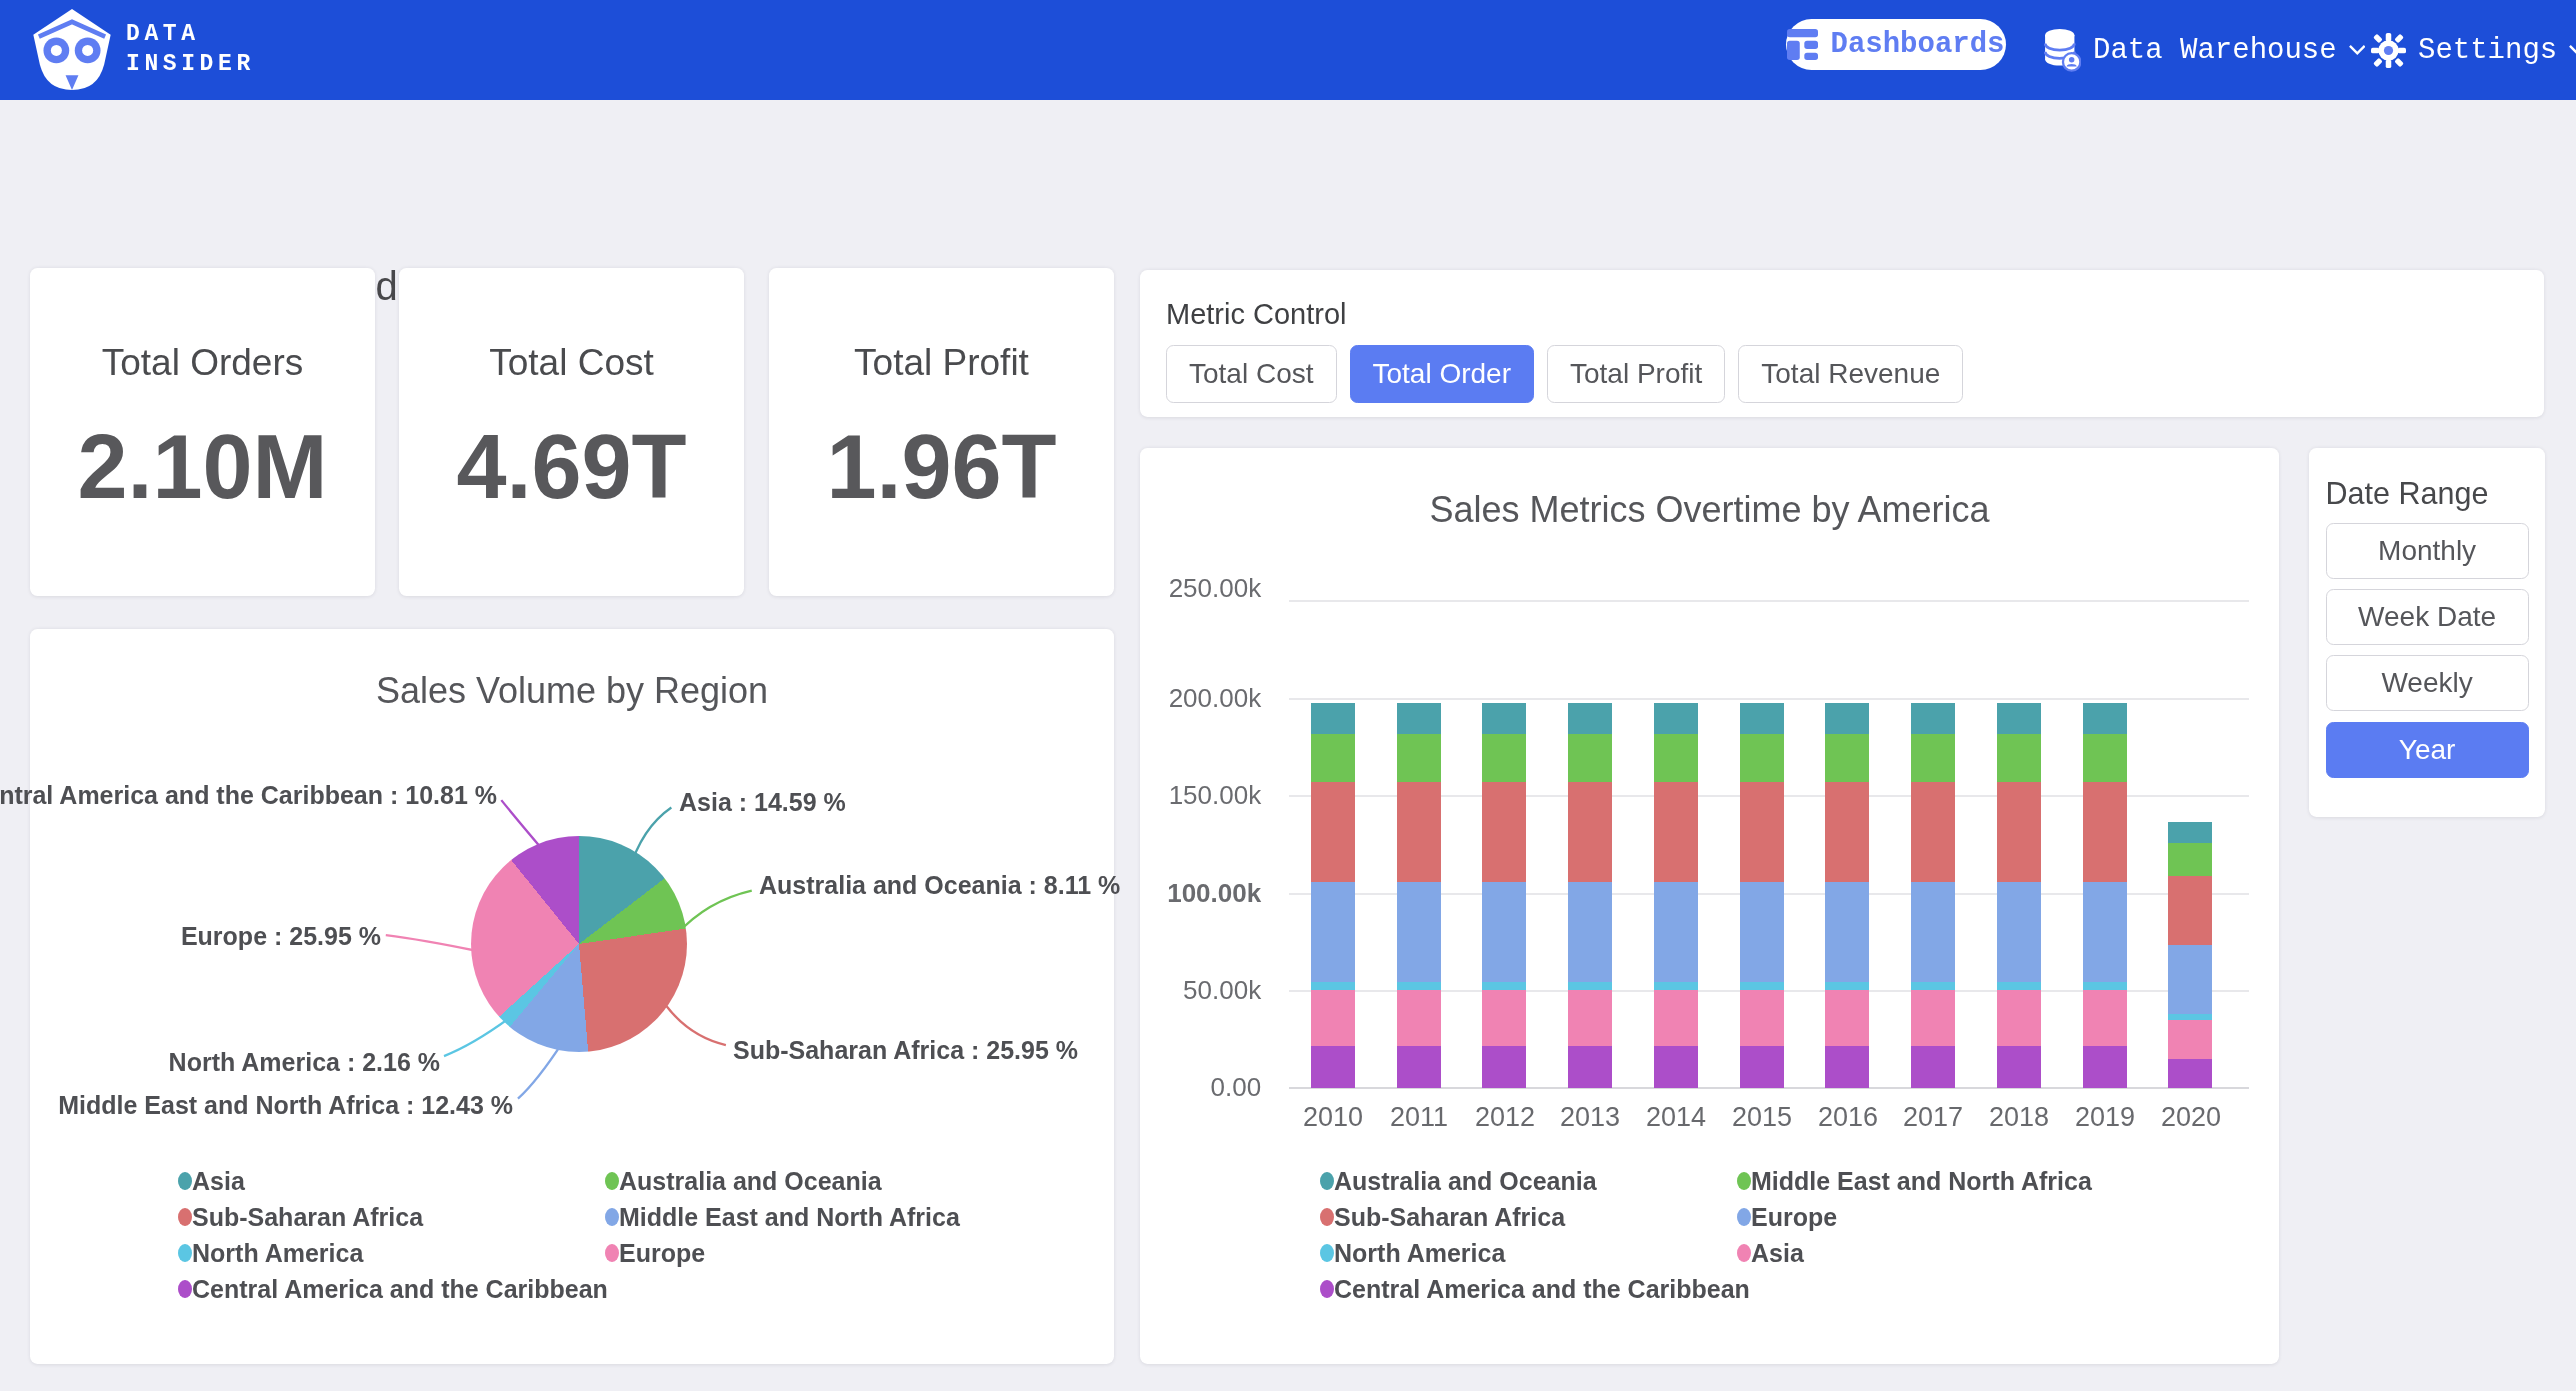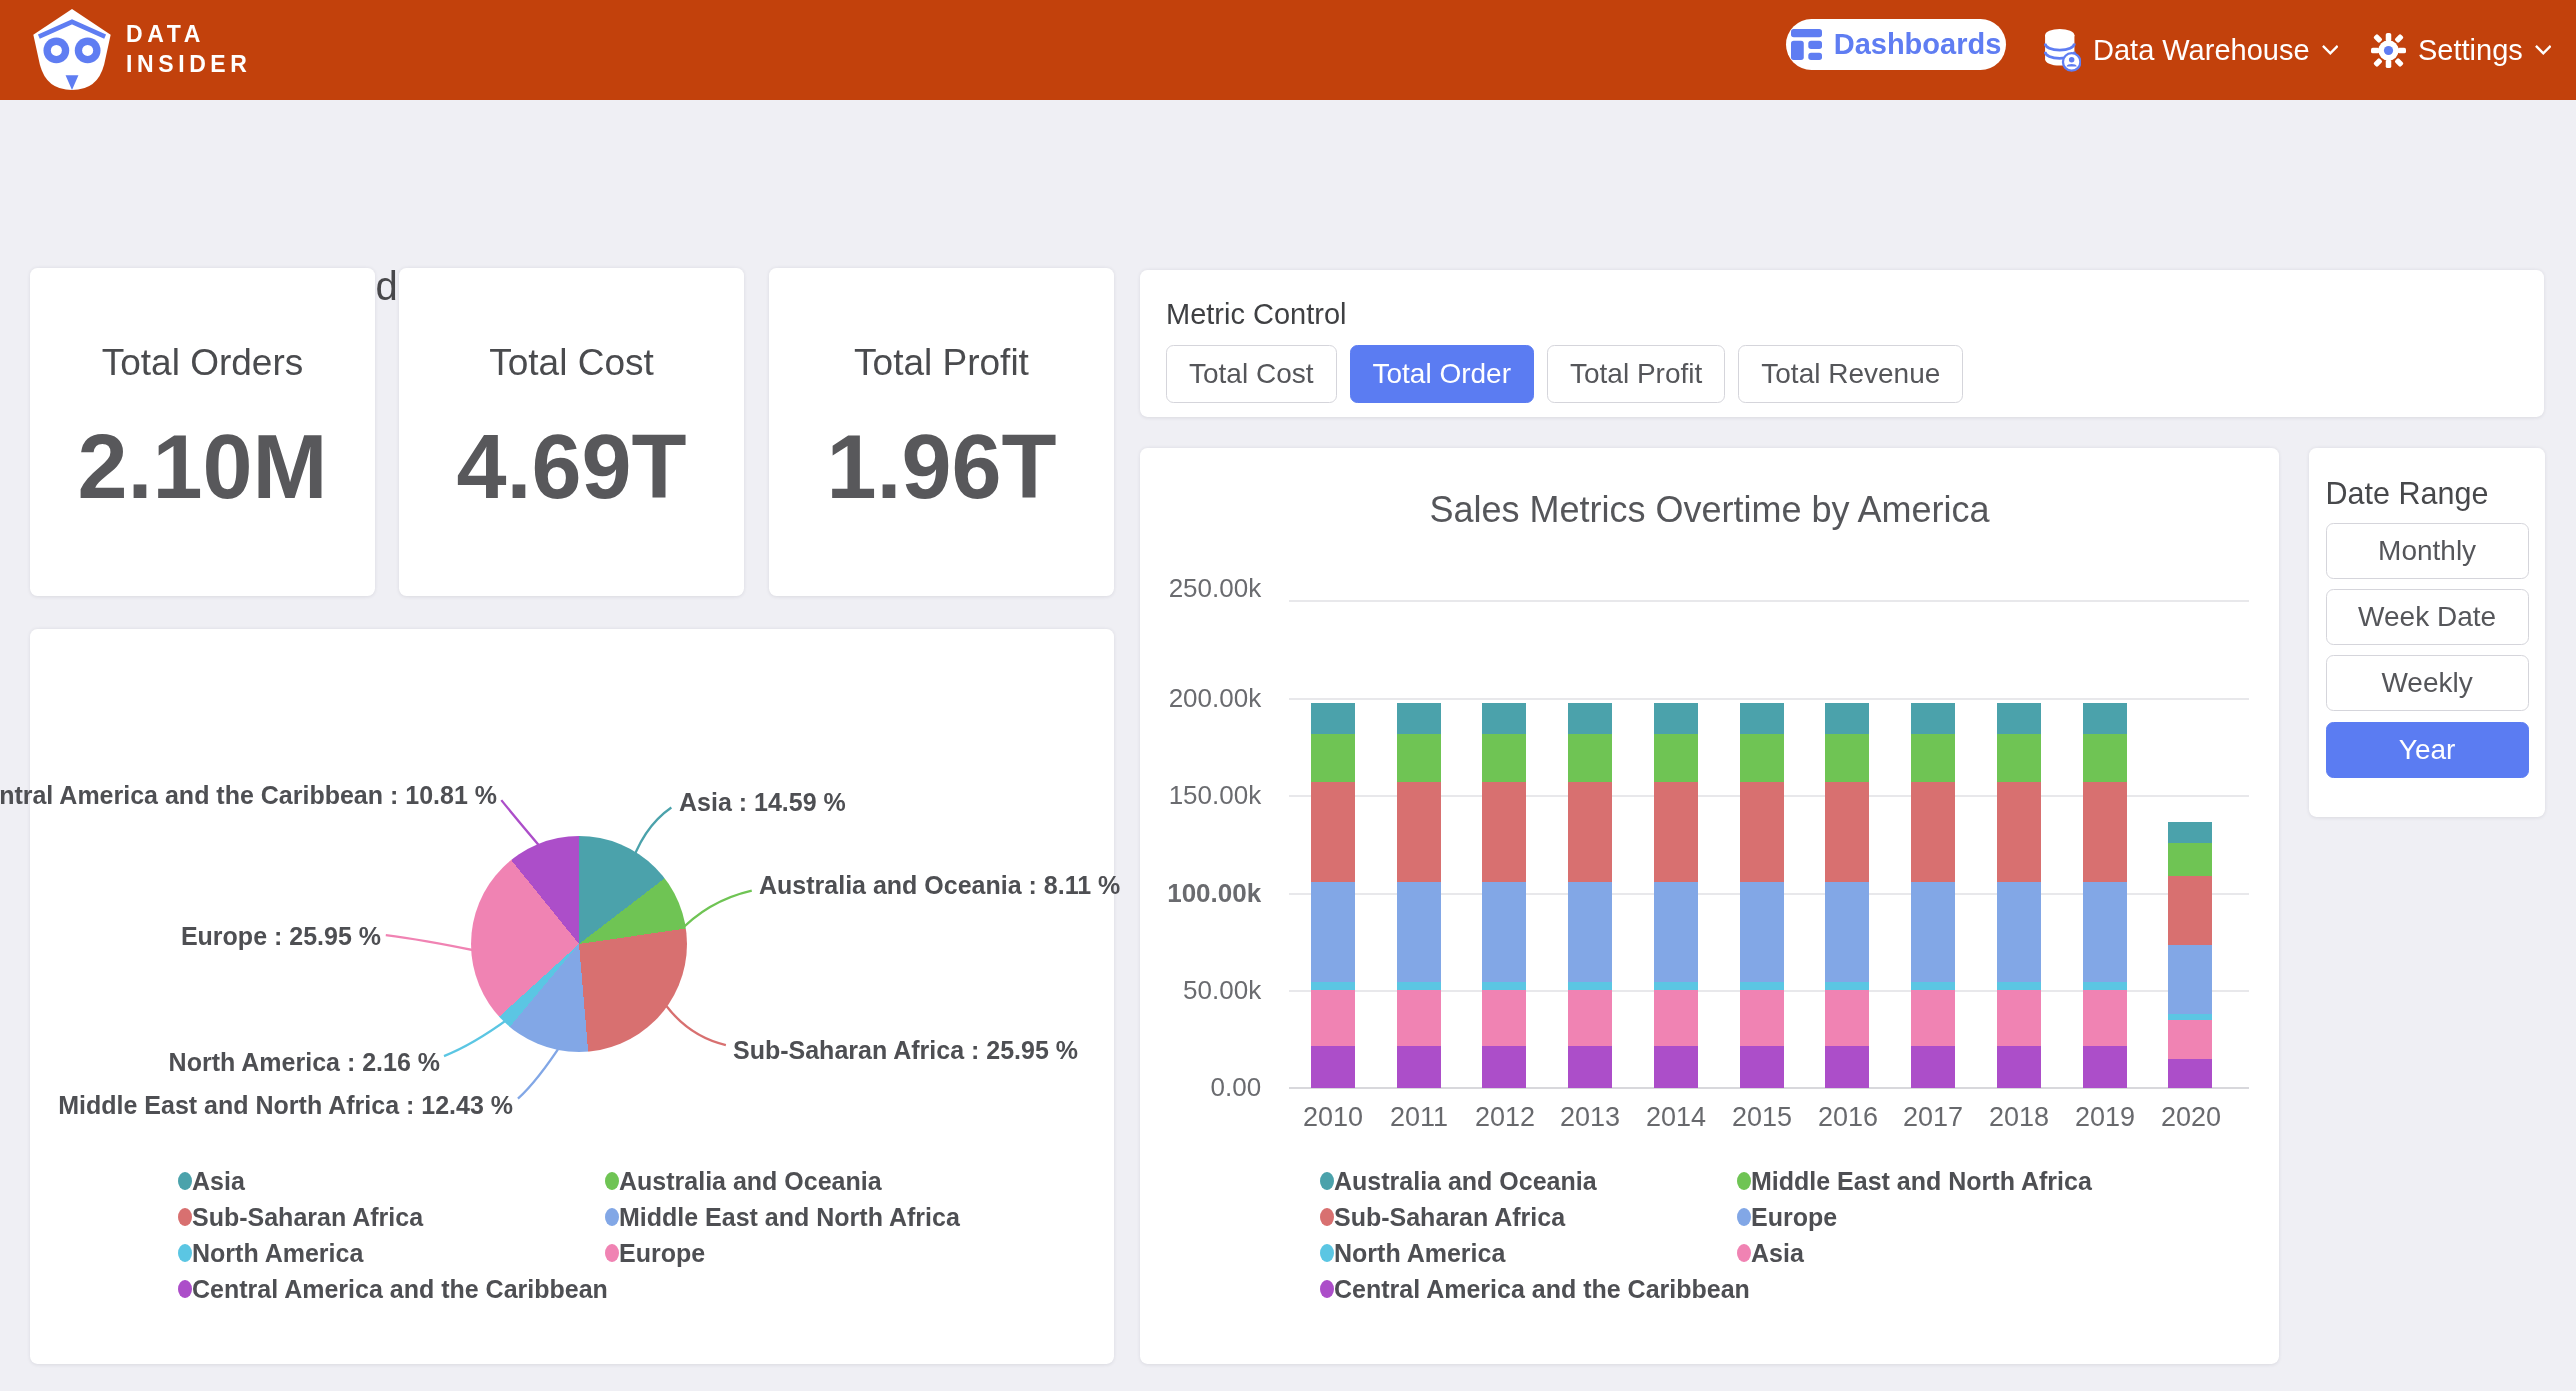--- a/index.html
+++ b/index.html
@@ -8,7 +8,7 @@
   #app { position:relative; width:2576px; height:1391px; }
 
   
-  .navbar { position:absolute; left:0; top:0; width:2576px; height:100px; background:#c2410c; }
+  .navbar { position:absolute; left:0; top:0; width:2576px; height:100px; background:#1d4ed8;font-family:Liberation Mono, monospace; }
   .logo { position:absolute; left:33px; top:9.2px; width:78px; height:81px; }
   .brand { position:absolute; left:126px; top:18.5px; color:#fff; font-weight:bold;
            font-size:23px; letter-spacing:4.6px; line-height:30.5px; }

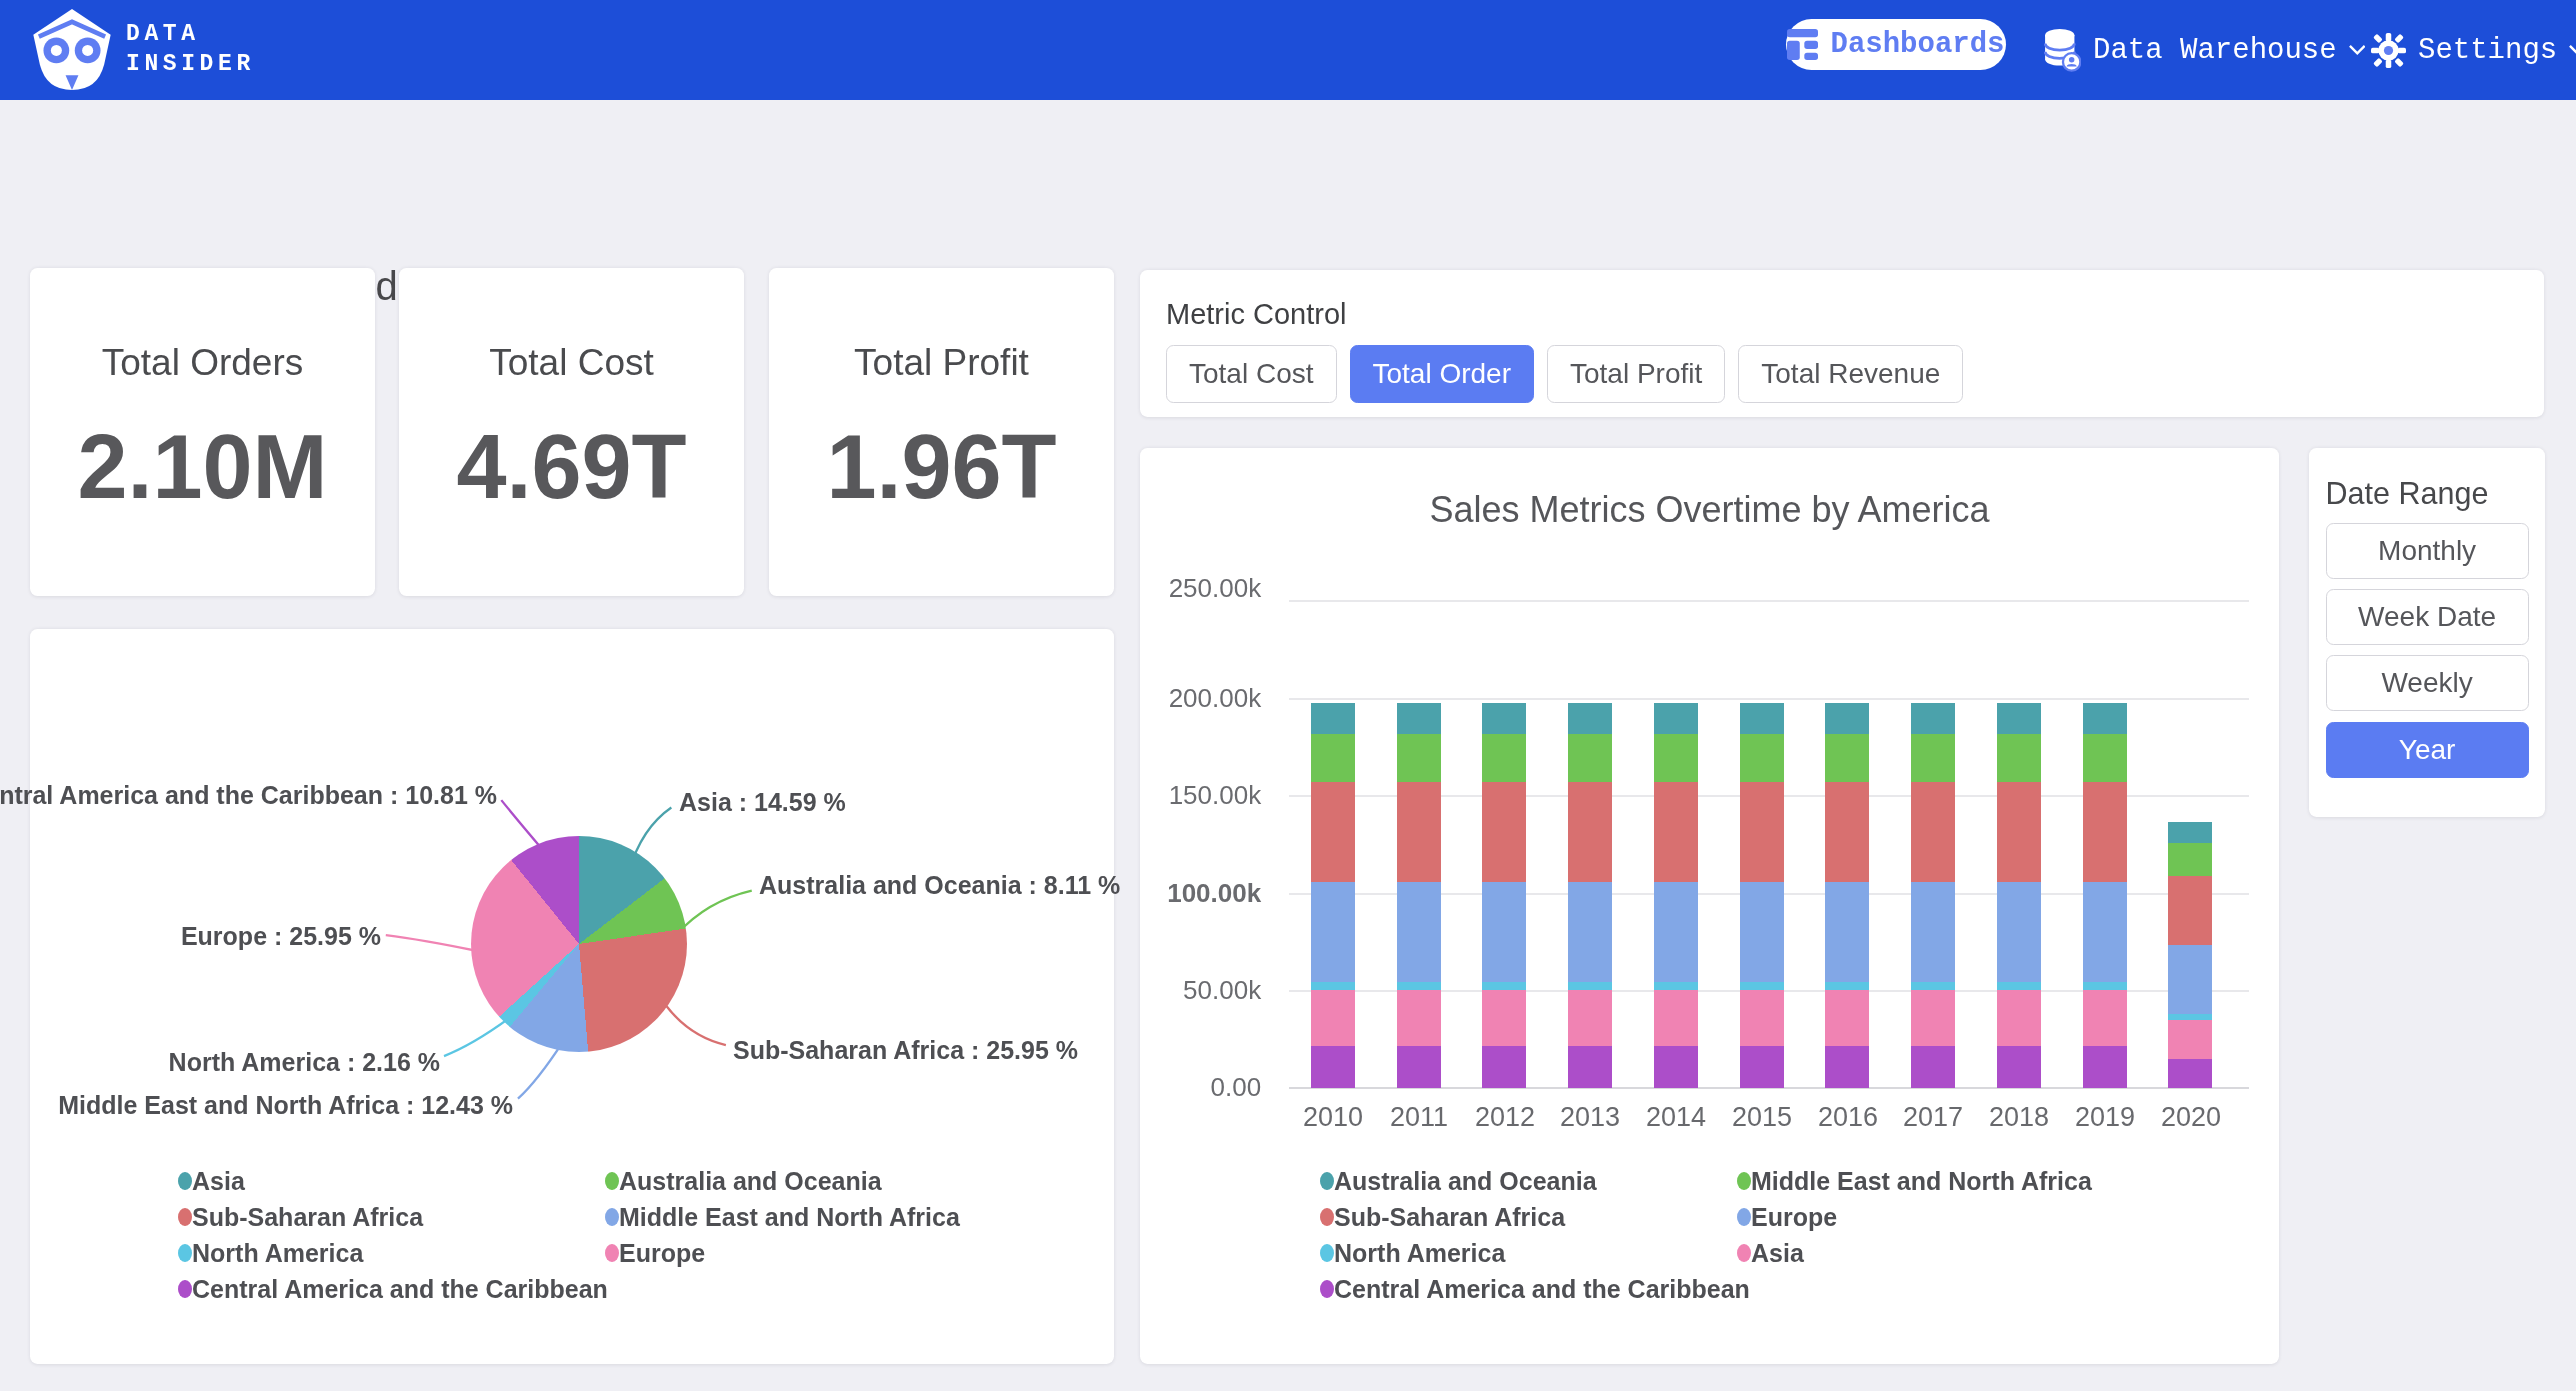--- a/index.html
+++ b/index.html
@@ -208,6 +208,7 @@
   </div>
 
   <div class="card pie-card" id="pie-card">
+    <div class="chart-title">Sales Volume by Region</div>
     <svg class="pie-leader-svg" id="pie-leaders" viewBox="0 0 1173 795">
         <path d="M 694 193 Q 662 215 648 262" fill="none" stroke="#4BA2AB" stroke-width="2.5"></path>
         <path d="M 781 283 Q 733 294 700 330" fill="none" stroke="#6FC454" stroke-width="2.5"></path>

